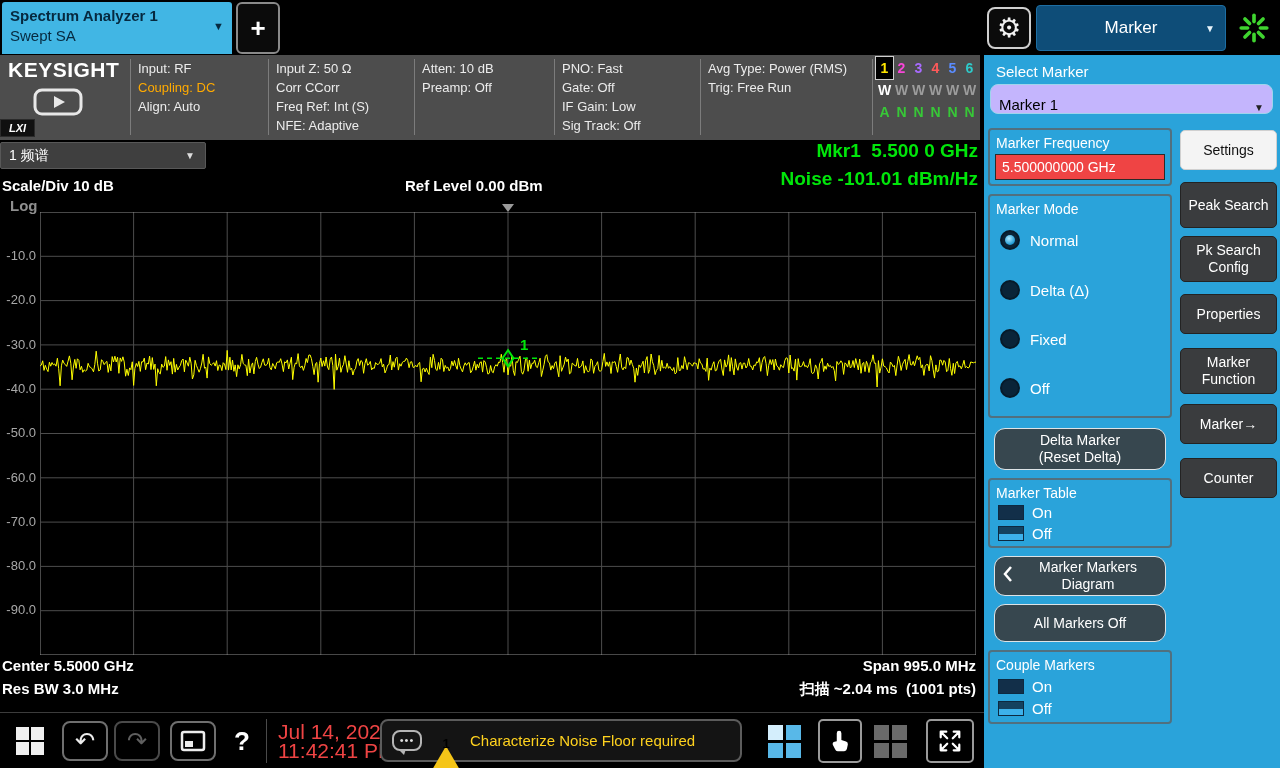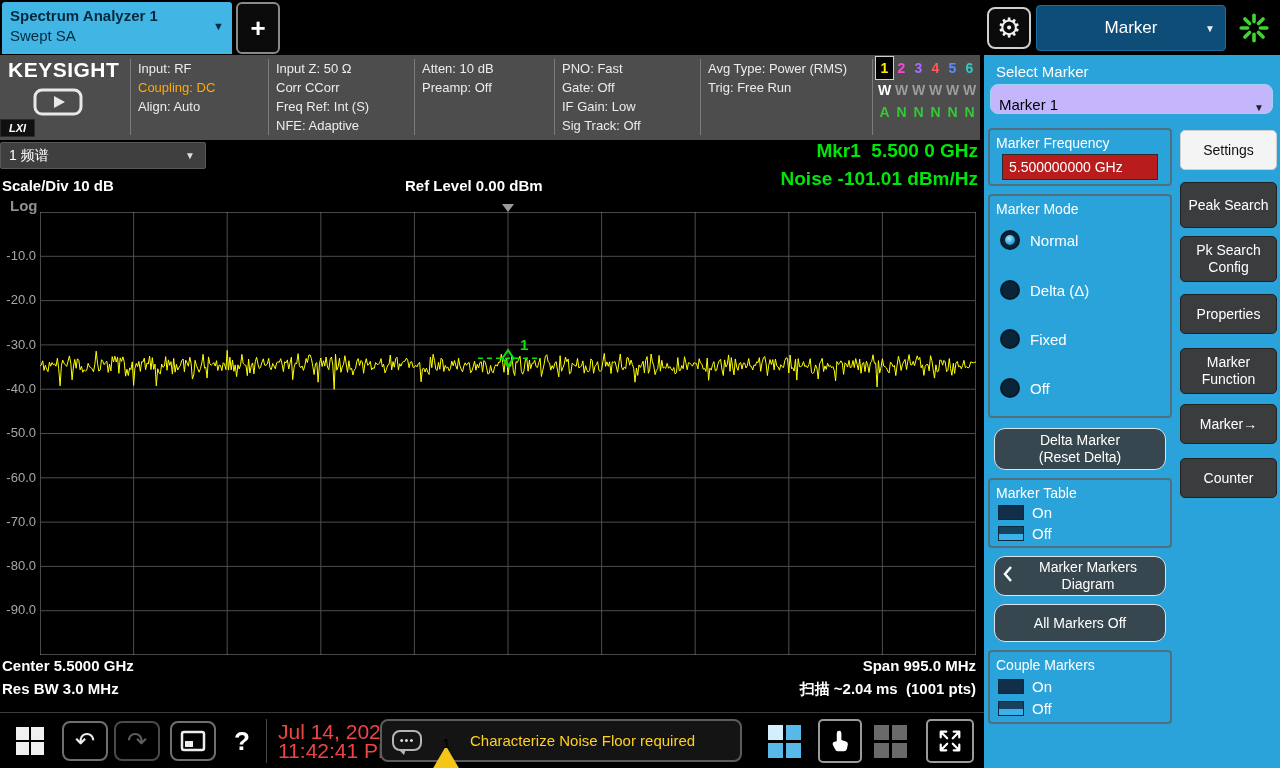--- a/index.html
+++ b/index.html
@@ -53,7 +53,7 @@
   .wsel .dd-caret{position:absolute;right:8px;font-size:10px;color:#222}
   .grp{border:2px solid #51707f;border-radius:4px}
   .grp-label{font-size:14px;color:#fff;padding:5px 6px 0 6px}
-  .freq-val{background:#b91c1c;color:#fff;font-size:14px;padding:4px 6px;margin:3px 12px;border:1px solid #2b2b2b;cursor:text;white-space:nowrap}
+  .freq-val{background:#ef4444;color:#fff;font-size:14px;padding:4px 6px;margin:3px 5px;border:1px solid #2b2b2b;cursor:text;white-space:nowrap}
   .radio-row{position:absolute;left:10px;display:flex;align-items:center;gap:10px;cursor:pointer}
   .radio{width:20px;height:20px;border-radius:50%;background:#0a2438;border:2px solid #071a29;position:relative;flex:0 0 auto}
   .radio.sel::after{content:"";position:absolute;inset:3px;border-radius:50%;background:radial-gradient(circle at 40% 35%,#aee9ff,#1f9ad4 70%)}

